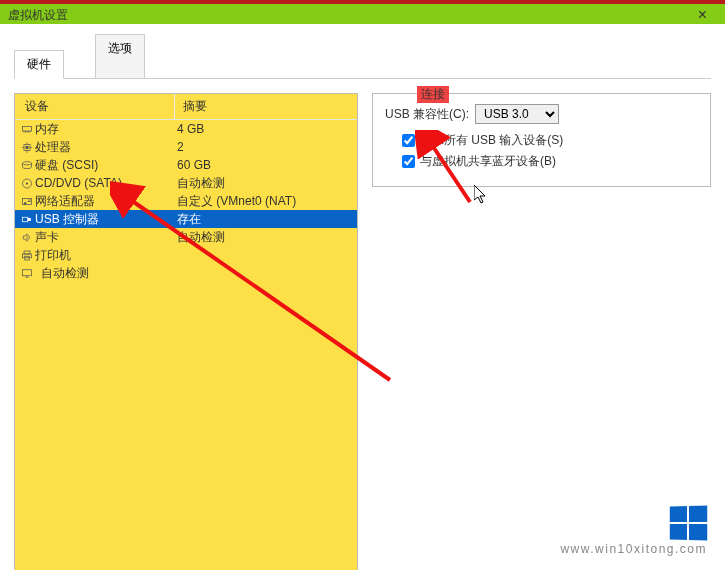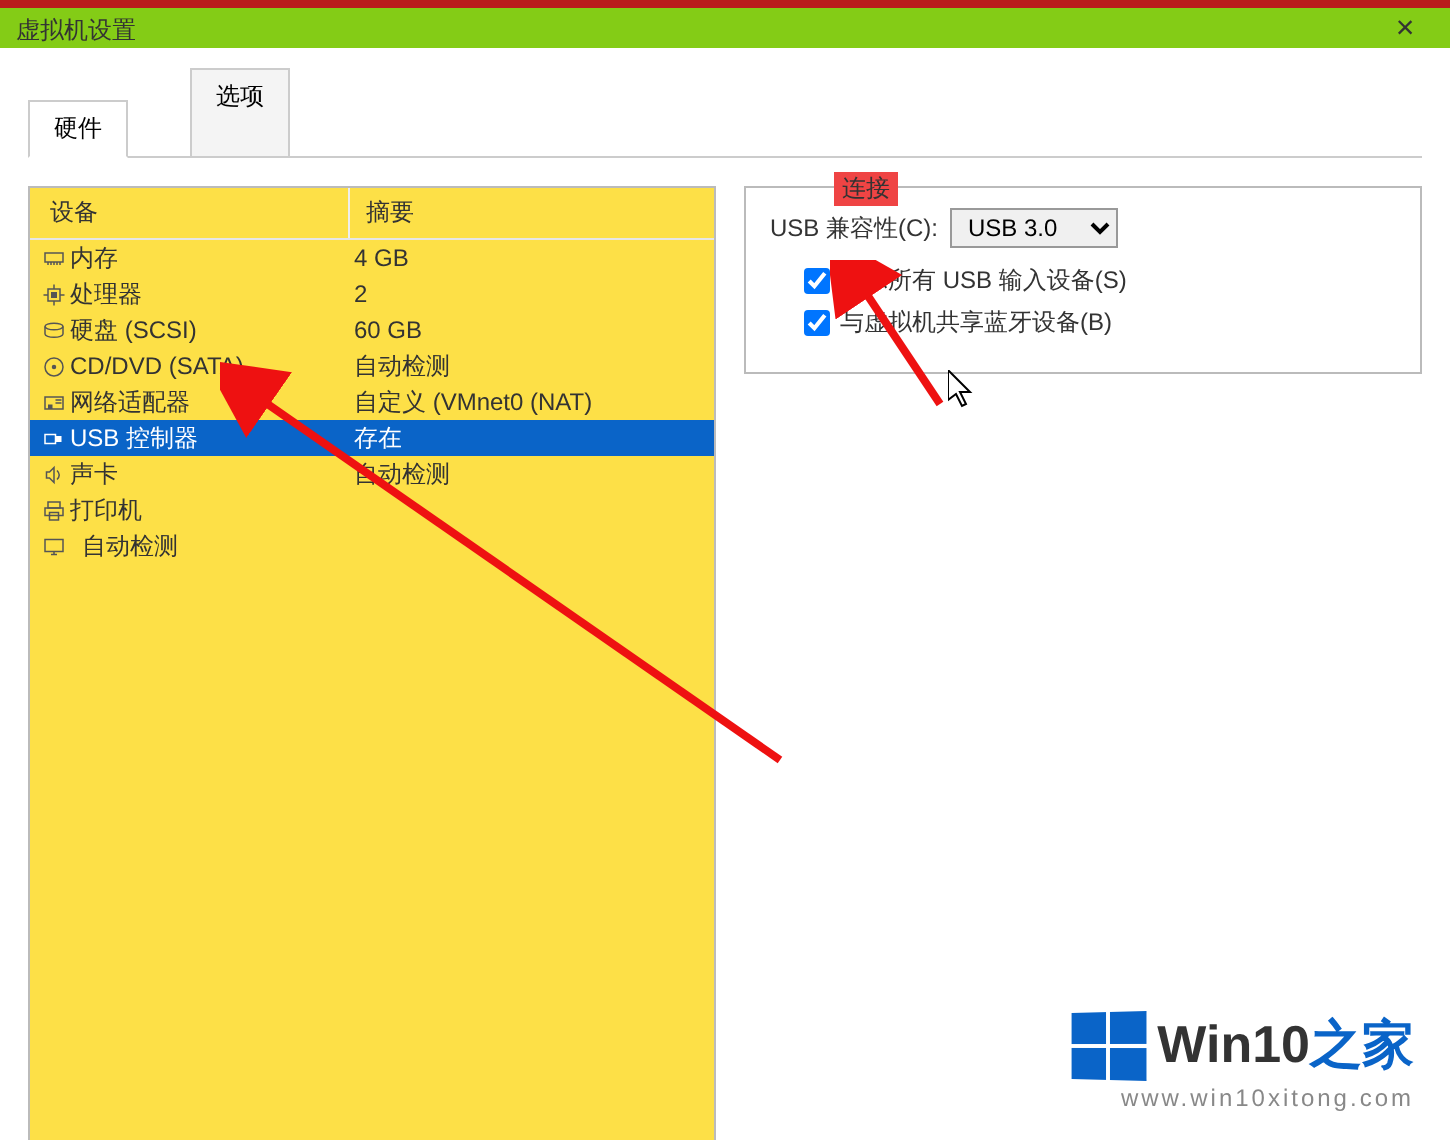--- a/index.html
+++ b/index.html
@@ -227,7 +227,6 @@
         <span></span>
         <span></span>
       </div>
-    <div class="txt"><span>Win10</span><i>之家</i></div>
   </div>
   <div class="url">www.win10xitong.com</div>
 </div>

